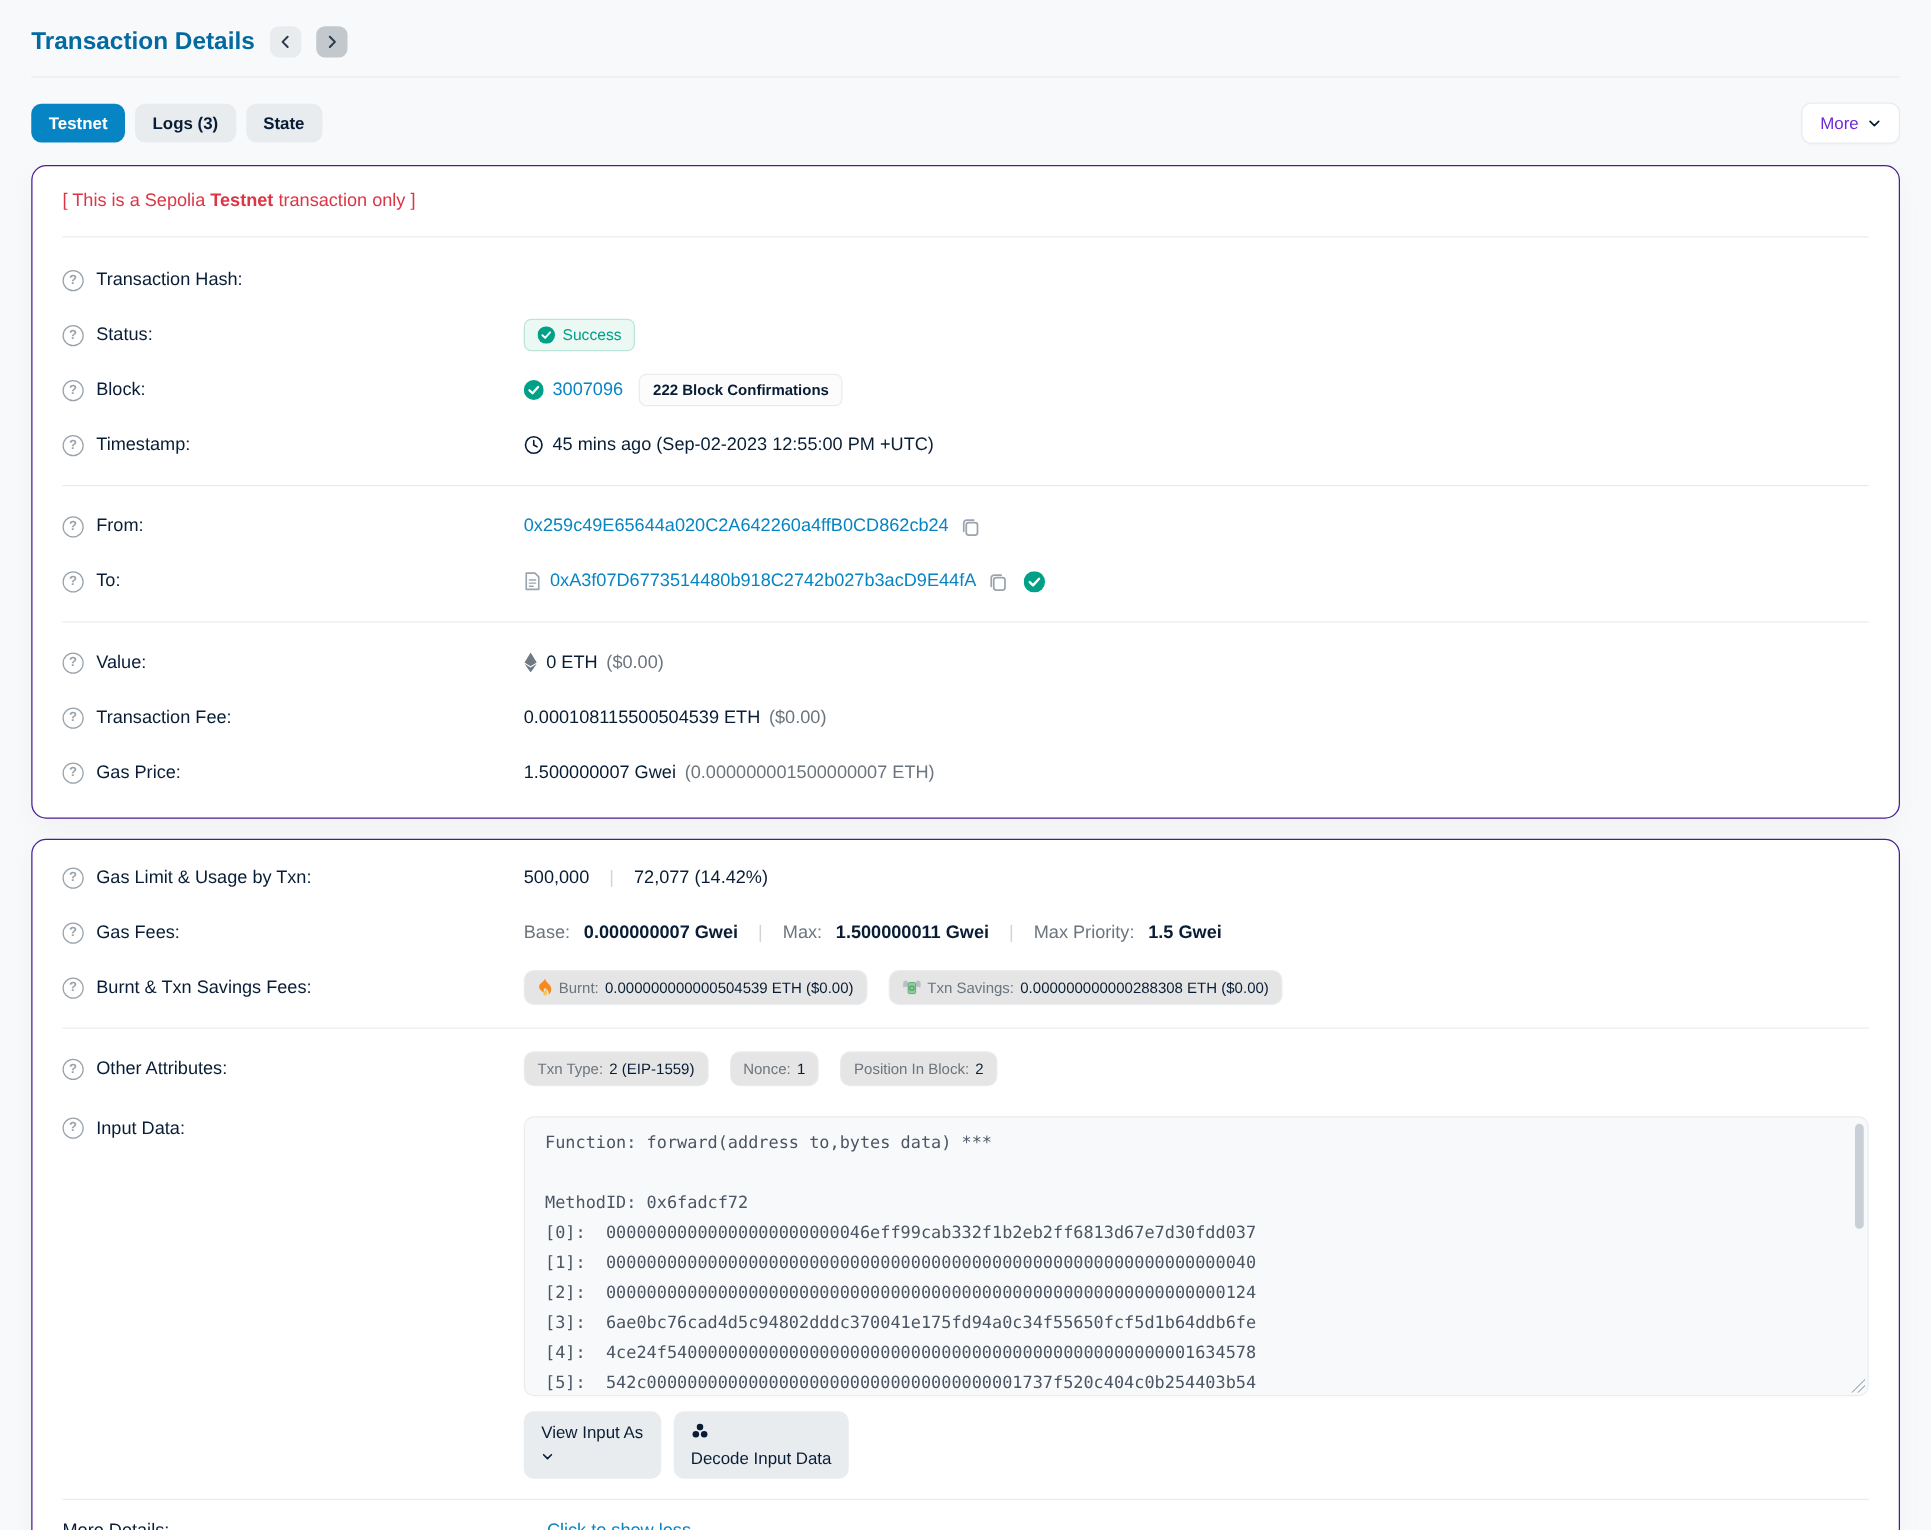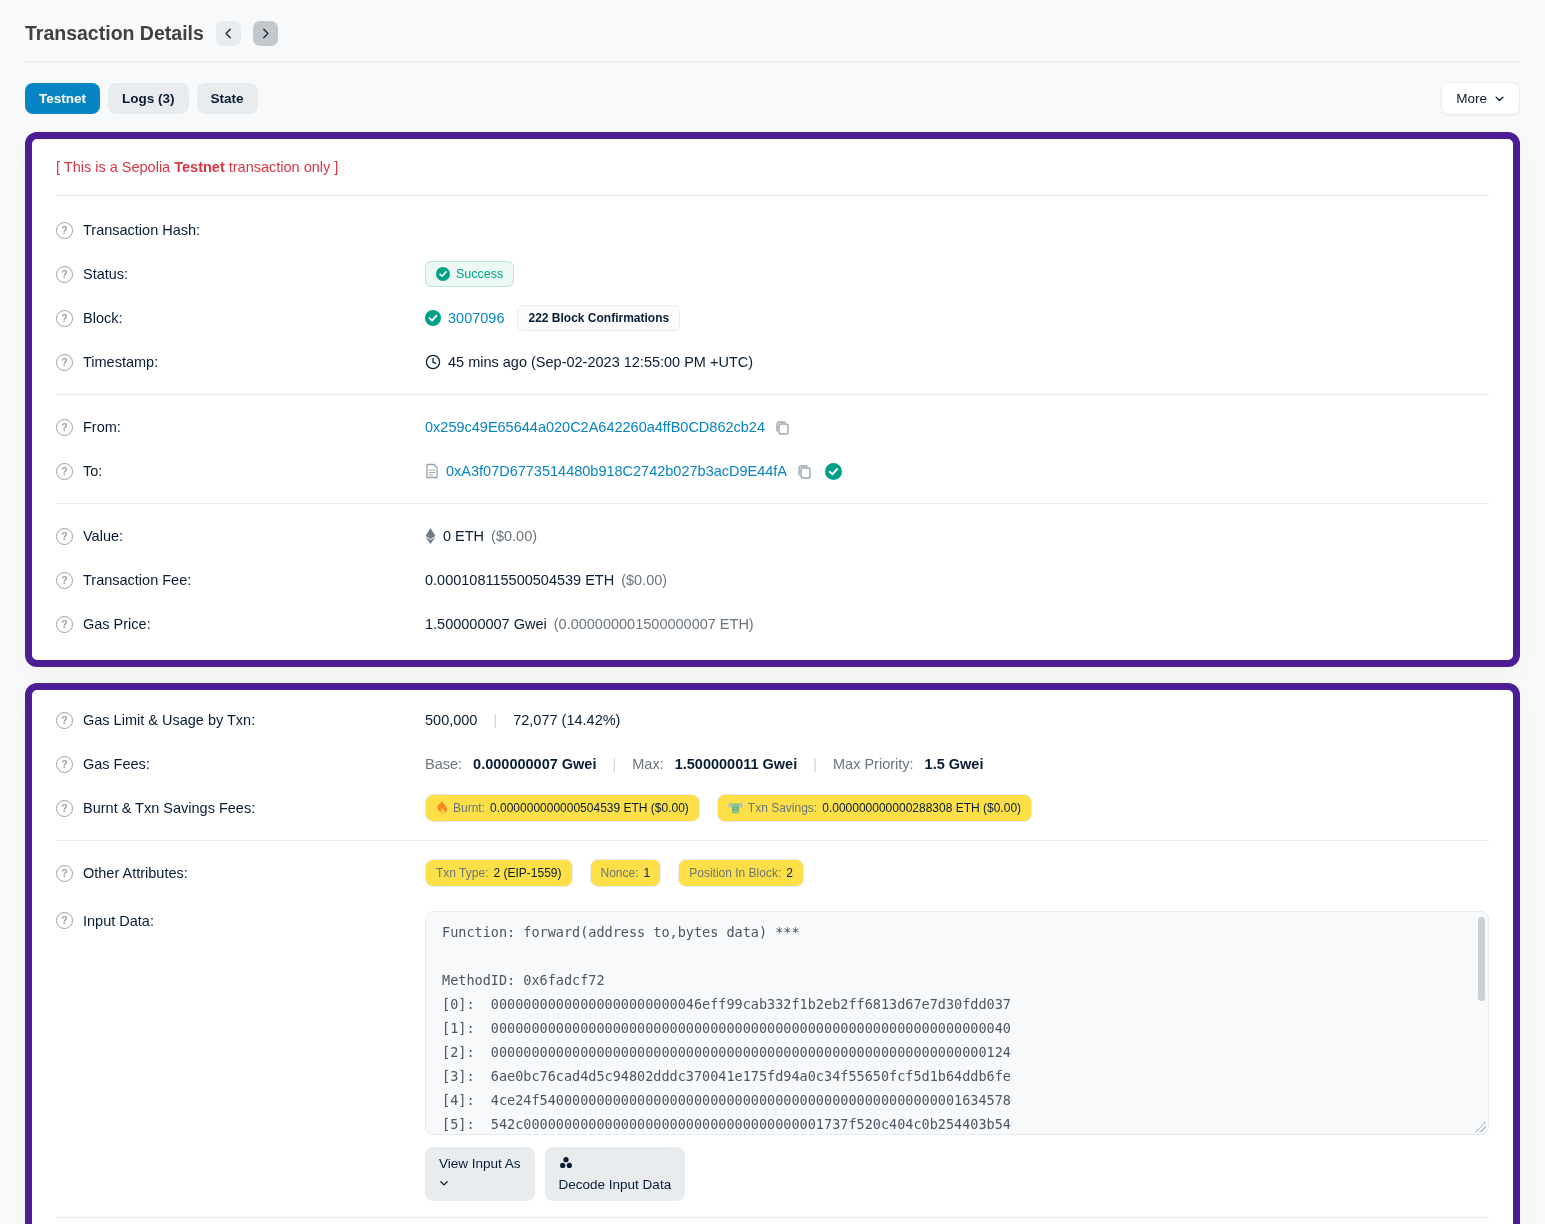--- a/index.html
+++ b/index.html
@@ -18,7 +18,7 @@
     display:flex; align-items:center; gap:12px;
     padding:21px 0 15px; border-bottom:1px solid #e9ecef;
   }
-  .page-title { font-size:19.5px; font-weight:700; color:#404040; }
+  .page-title { font-size:19.5px; font-weight:700; color:#0369a1; }
   .nav-btn {
     width:25px; height:25px; border:none; border-radius:7px;
     display:inline-flex; align-items:center; justify-content:center;

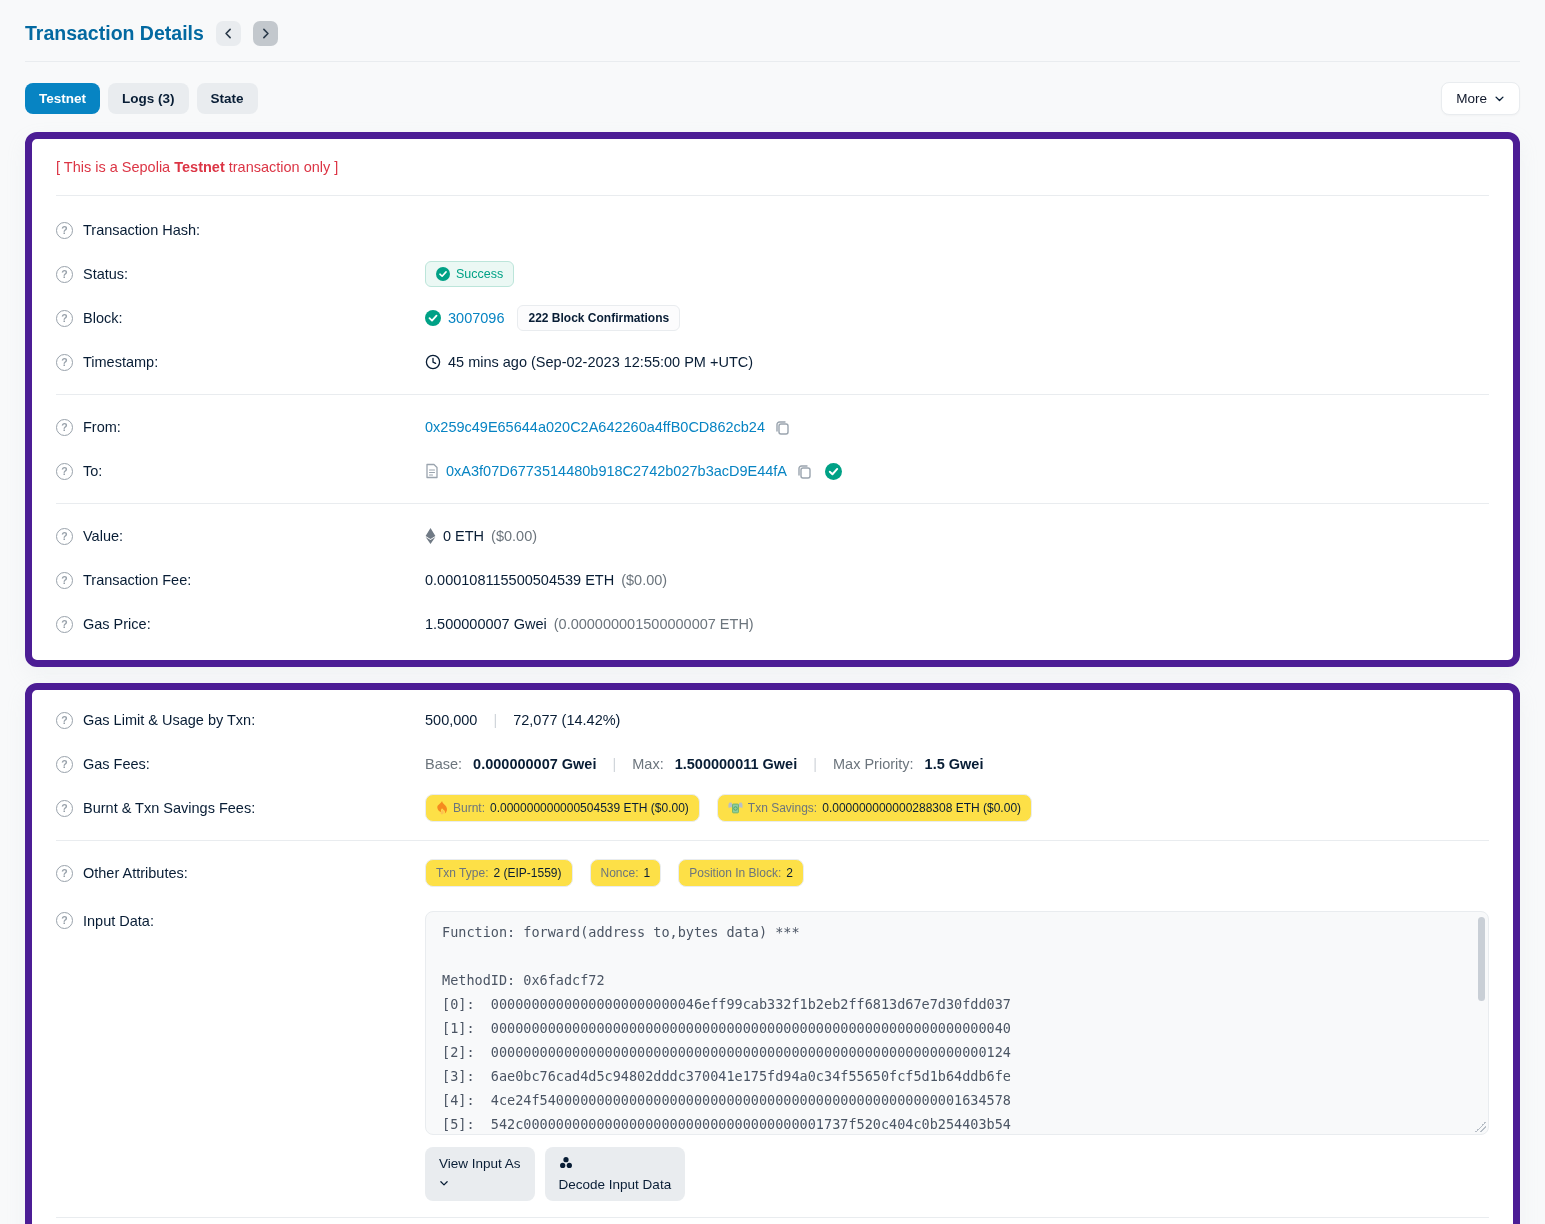--- a/index.html
+++ b/index.html
@@ -39,7 +39,7 @@
   .more-btn {
     display:inline-flex; align-items:center; gap:7px;
     background:#fff; border:1px solid #e9ecef; border-radius:8px;
-    padding:8px 14px; font-size:13.5px; font-weight:500; color:#0f172a;
+    padding:8px 14px; font-size:13.5px; font-weight:500; color:#6d28d9;
     cursor:pointer; box-shadow:0 1px 2px rgba(0,0,0,.03); font-family:inherit;
   }
 

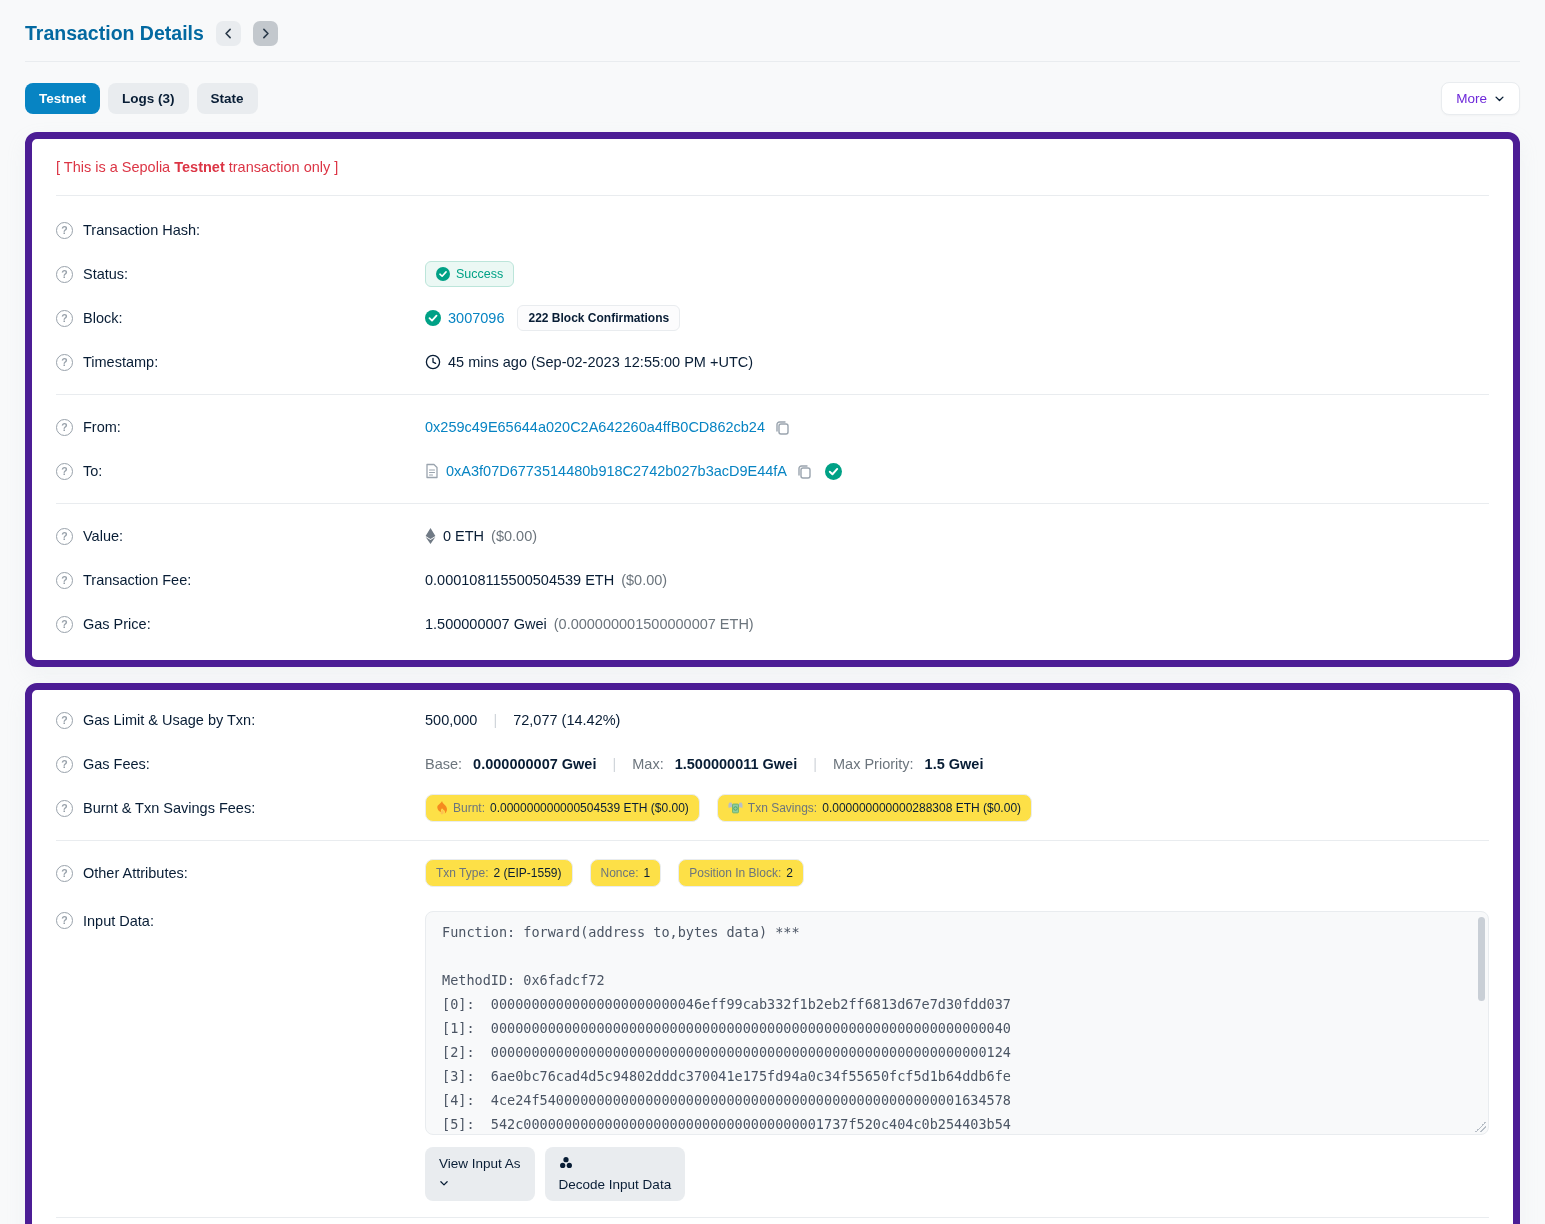--- a/index.html
+++ b/index.html
@@ -45,7 +45,7 @@
 
   
   .card {
-    background:#fff; border:7px solid #4c1d95; border-radius:12px;
+    background:#fff; border:1px solid #4c1d95; border-radius:12px;
     box-shadow:0 8px 20px rgba(189,197,209,.12);
     padding:8px 24px 14px; margin-bottom:16px;
   }

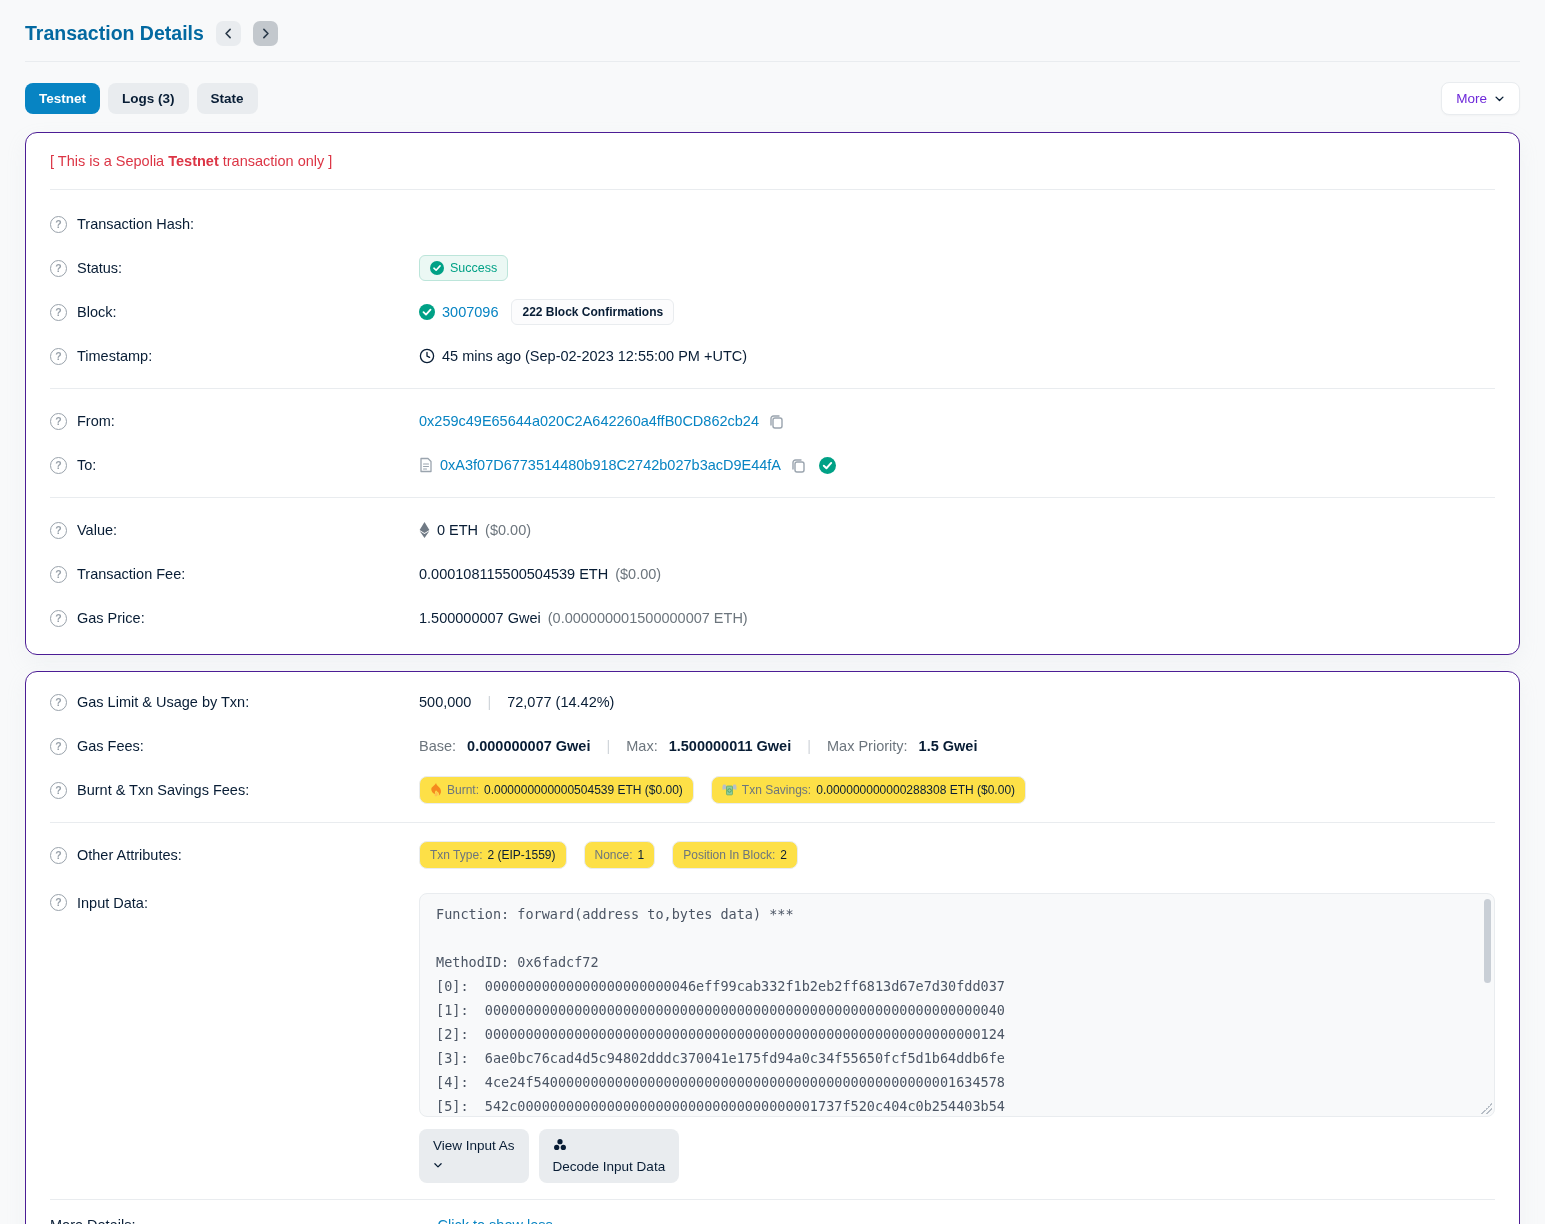--- a/index.html
+++ b/index.html
@@ -93,7 +93,7 @@
 
   .pill {
     display:inline-flex; align-items:center; gap:5px;
-    background:#fde047; border:1px solid #e9ecef; border-radius:8px;
+    background:#e5e5e5; border:1px solid #e9ecef; border-radius:8px;
     padding:6px 10px; font-size:12px; margin-right:10px;
   }
   .pill .p-label { color:#6c757d; }

